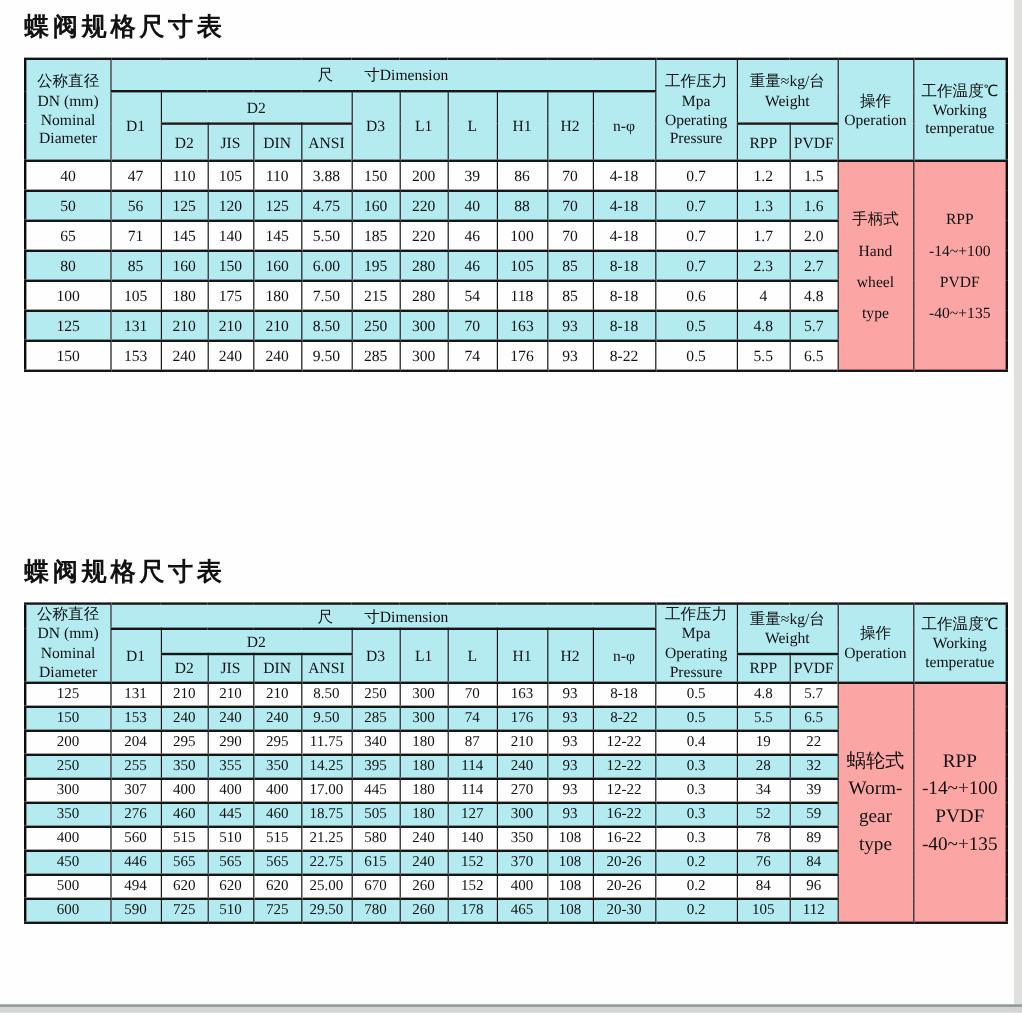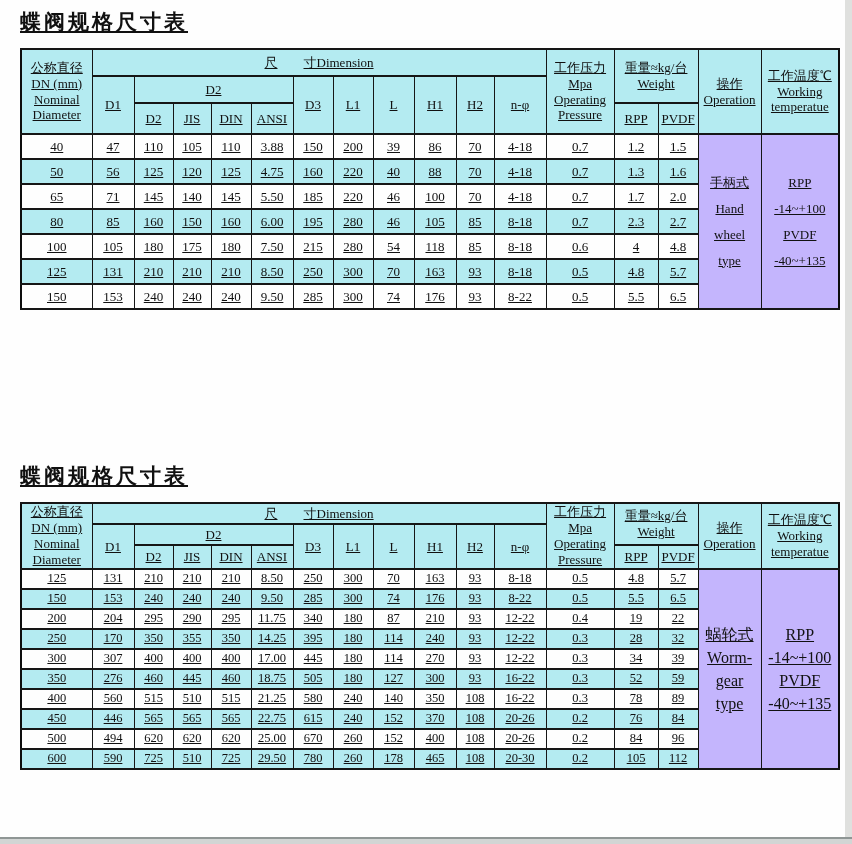--- a/index.html
+++ b/index.html
@@ -13,7 +13,7 @@
     font-family: "Liberation Serif", serif;
     color: #111;
   }
-  .page { padding: 6px 0 0 20px; text-decoration: underline; }
+  .page { padding: 6px 0 0 20px; }
   .title {
     font-size: 21px;
     font-weight: bold;

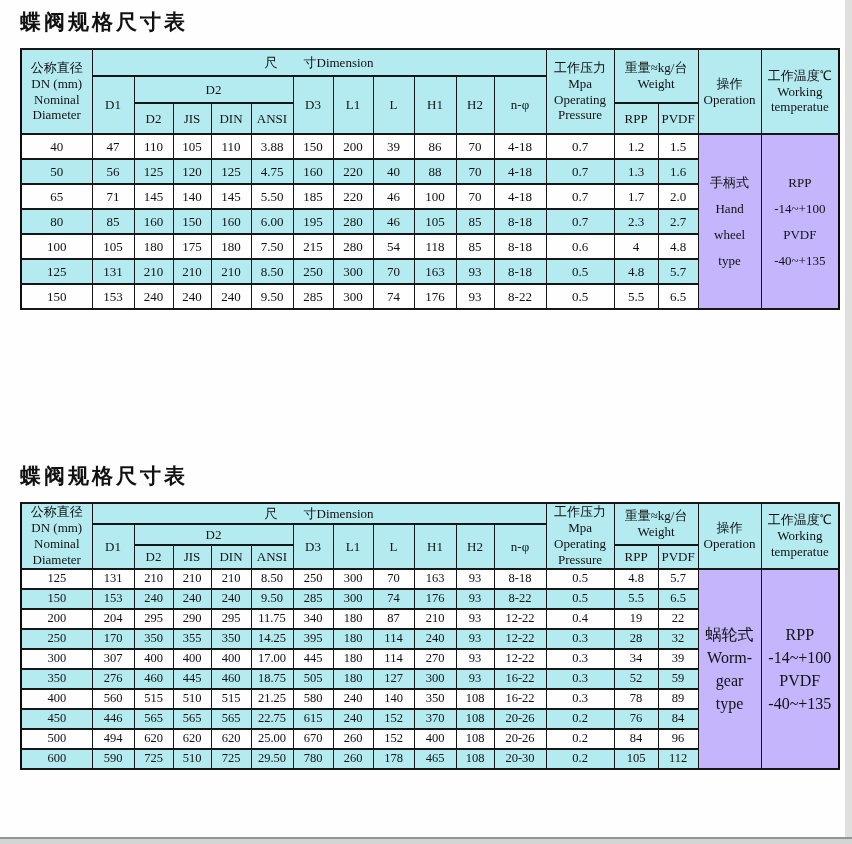--- a/index.html
+++ b/index.html
@@ -41,7 +41,7 @@
   }
   table.spec thead th { background: var(--cyan); }
   table.spec tbody tr:nth-child(even) td { background: var(--cyan); }
-  table.spec tbody td.merged { background: #c4b5fd; }
+  table.spec tbody td.merged { background: #fca5a5; }
 
   .t1 thead tr.hr1 th { height: 27px; }
   .t1 thead tr.hr2 th { height: 27px; }

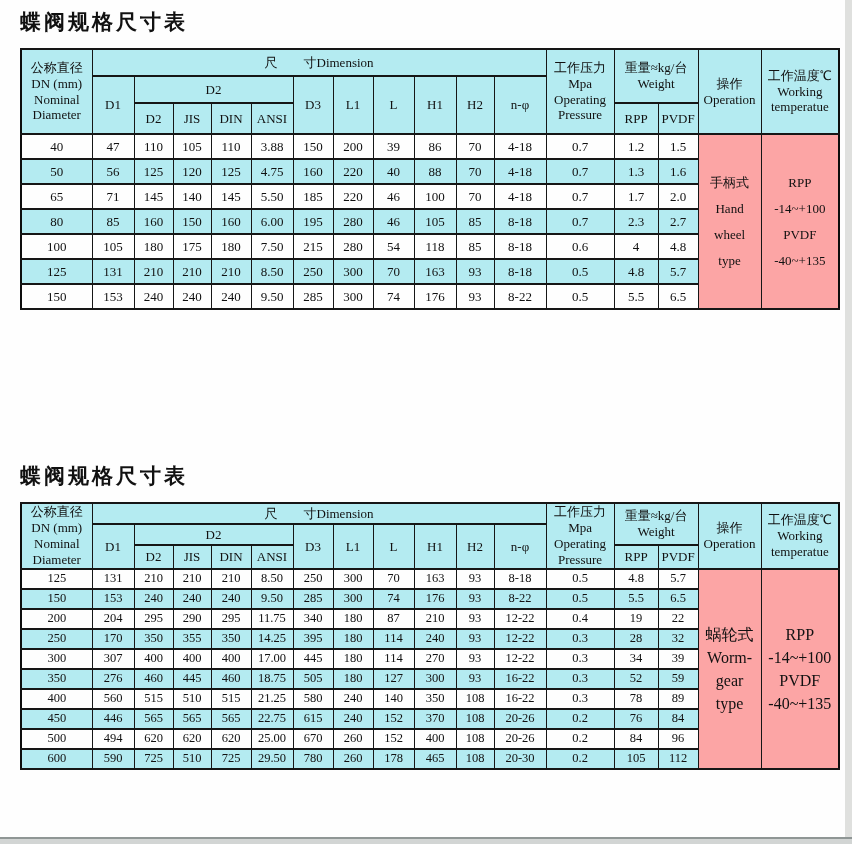--- a/index.html
+++ b/index.html
@@ -368,7 +368,7 @@
           </tr>
           <tr>
             <td>250</td>
-            <td>170</td>
+            <td>255</td>
             <td>350</td>
             <td>355</td>
             <td>350</td>

